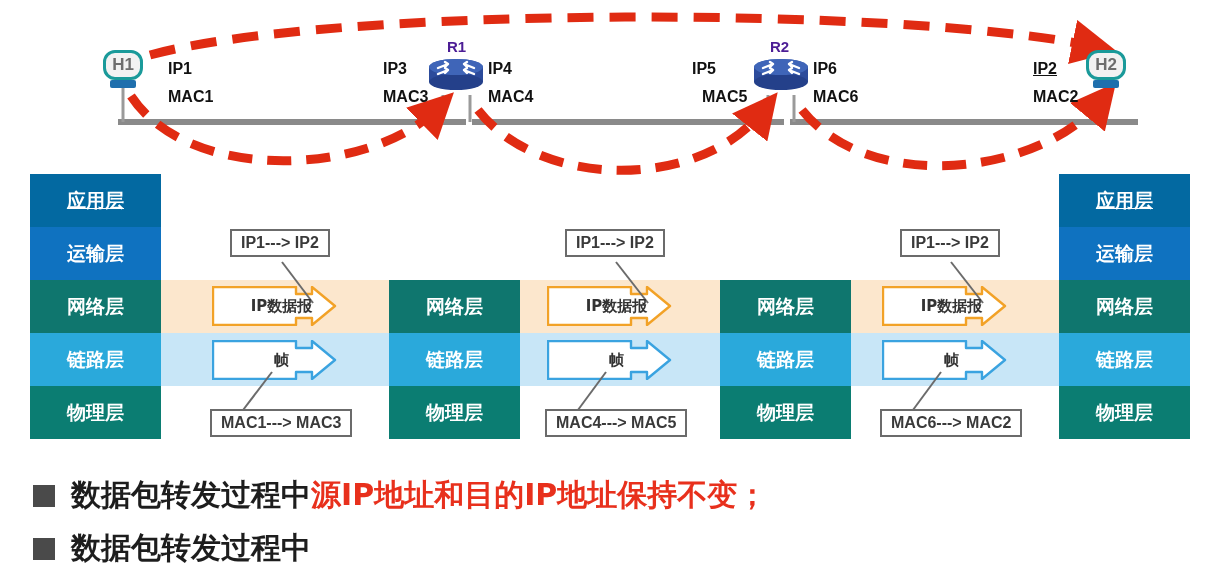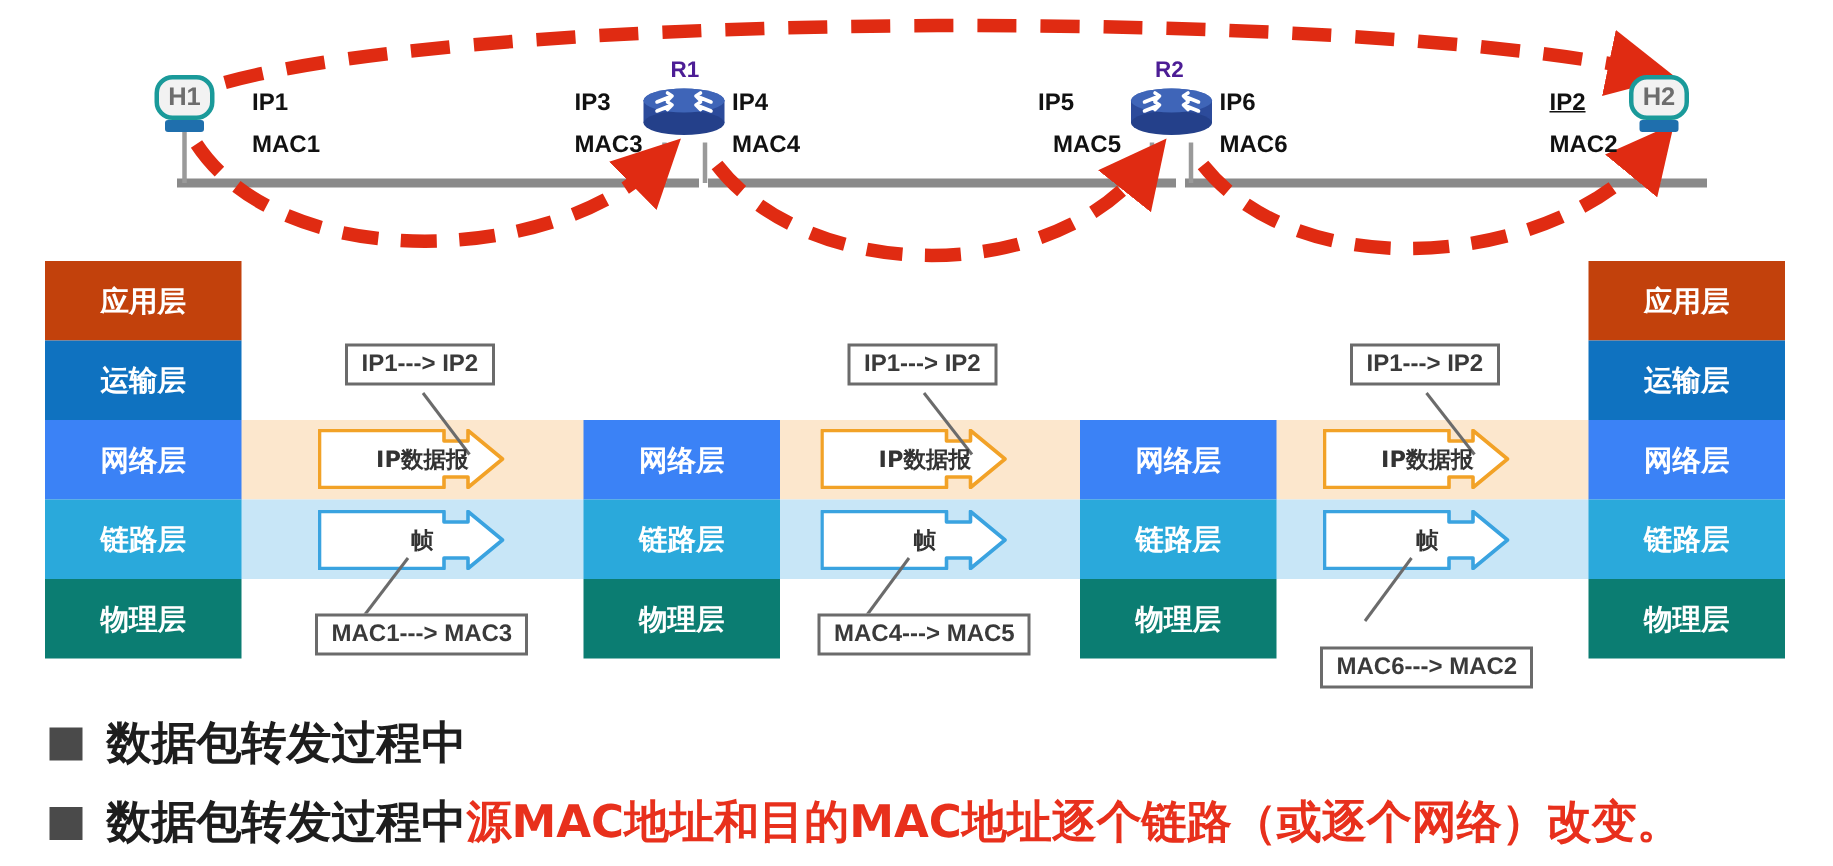--- a/index.html
+++ b/index.html
@@ -35,7 +35,7 @@
   .layer{height:53px;box-sizing:border-box;display:flex;align-items:center;
          justify-content:center;color:#ffffff;font-weight:bold;font-size:19px;
          font-family:"DejaVu Sans","Liberation Sans",sans-serif;}
-  .l-app{background:#c2410c;}
+  .l-app{background:#0369a1;text-decoration:underline;}
   .l-trans{background:#0f72c0;}
   .l-net{background:#3b82f6;}
   .l-link{background:#2aa9db;}

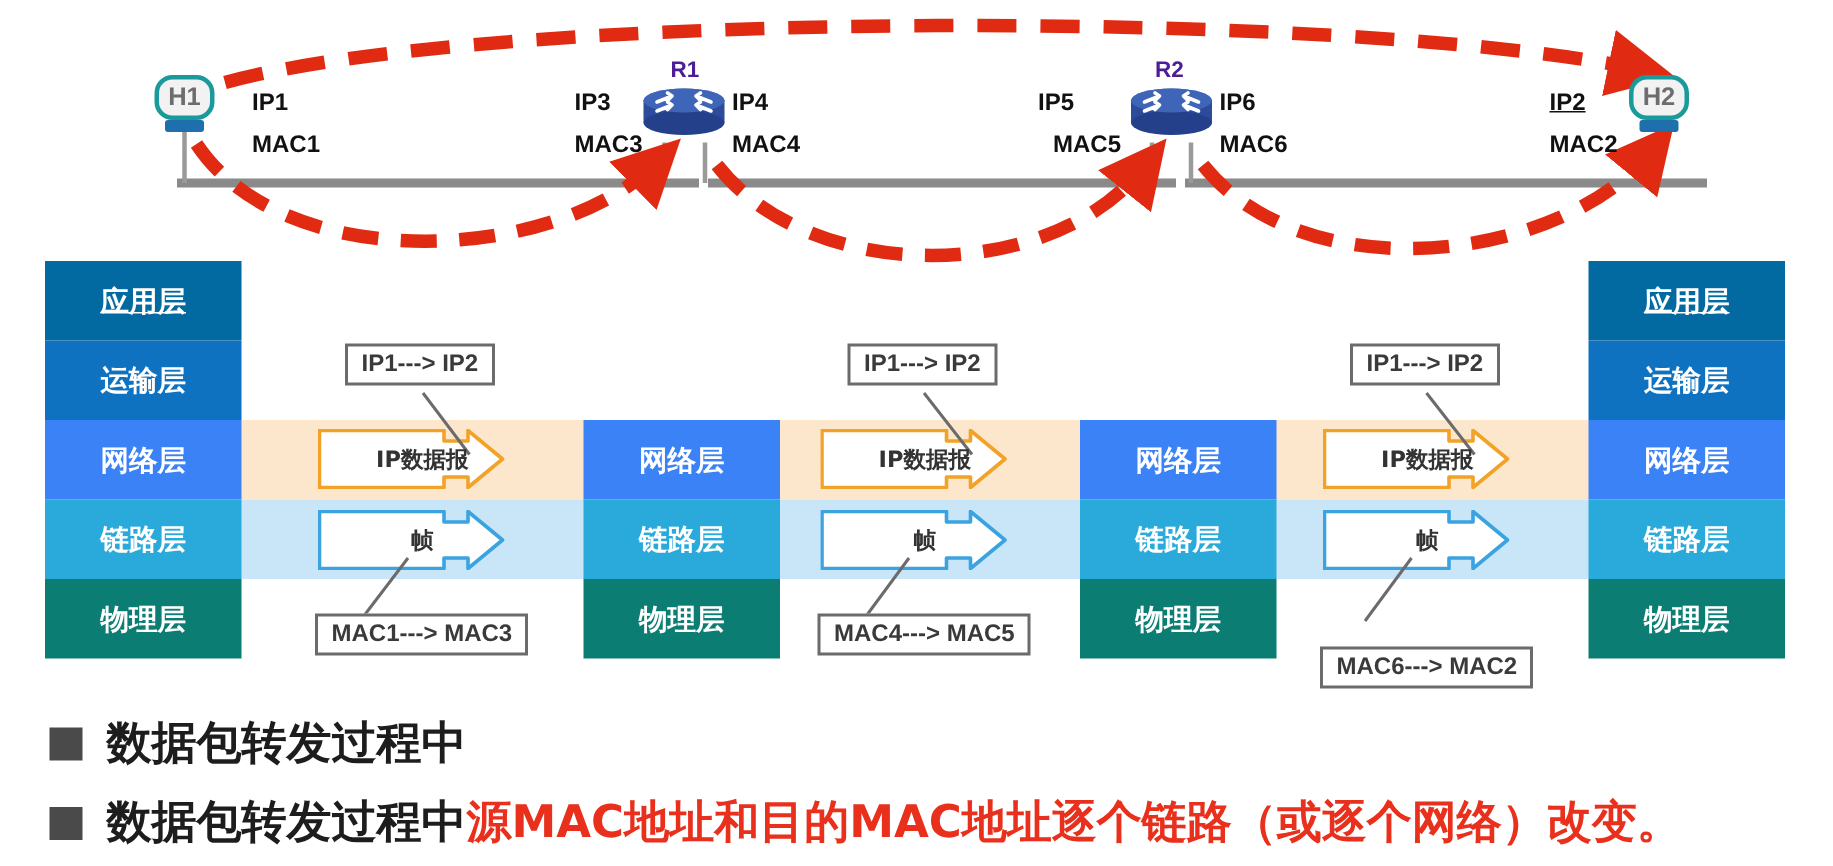--- a/index.html
+++ b/index.html
@@ -37,7 +37,7 @@
          font-family:"DejaVu Sans","Liberation Sans",sans-serif;}
   .l-app{background:#0369a1;text-decoration:underline;}
   .l-trans{background:#0f72c0;}
-  .l-net{background:#3b82f6;}
+  .l-net{background:#0f766e;}
   .l-link{background:#2aa9db;}
   .l-phys{background:#0b7d72;}
 

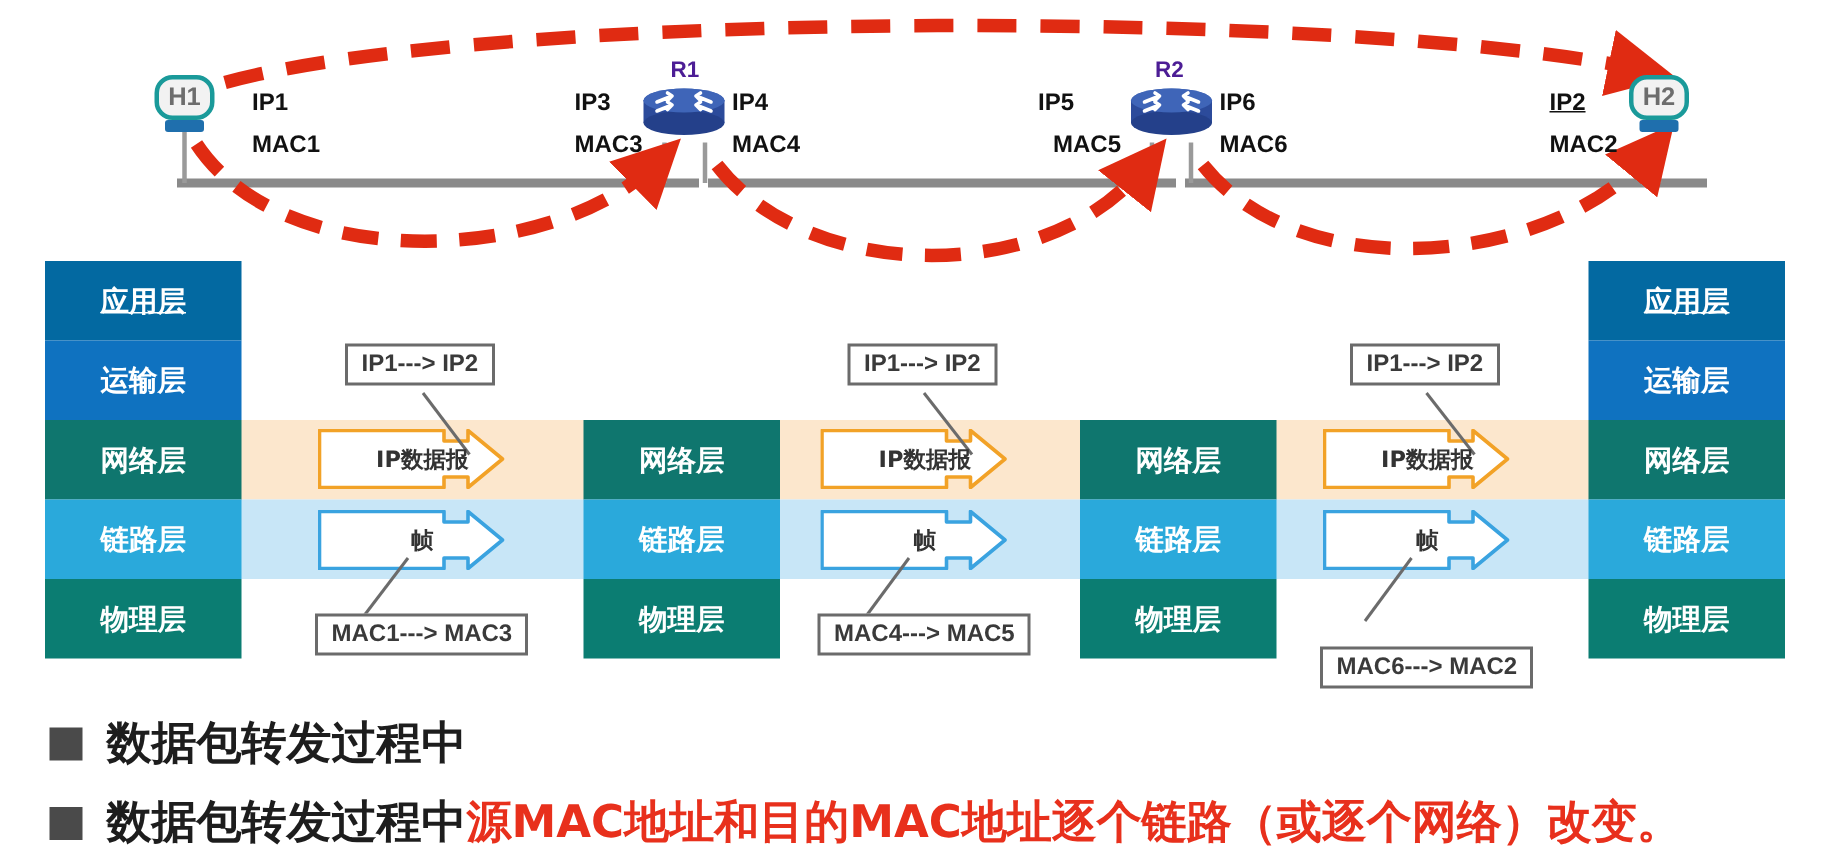--- a/index.html
+++ b/index.html
@@ -227,7 +227,7 @@
   </svg>
   <span>帧</span>
 </div>
-<div class="callout" style="left:850px;top:431px;">MAC6---&gt; MAC2</div>
+<div class="callout" style="left:850px;top:409px;">MAC6---&gt; MAC2</div>
 
 <div class="bullet-row" style="left:33px;top:475px;">
   <div class="bullet-sq"></div>

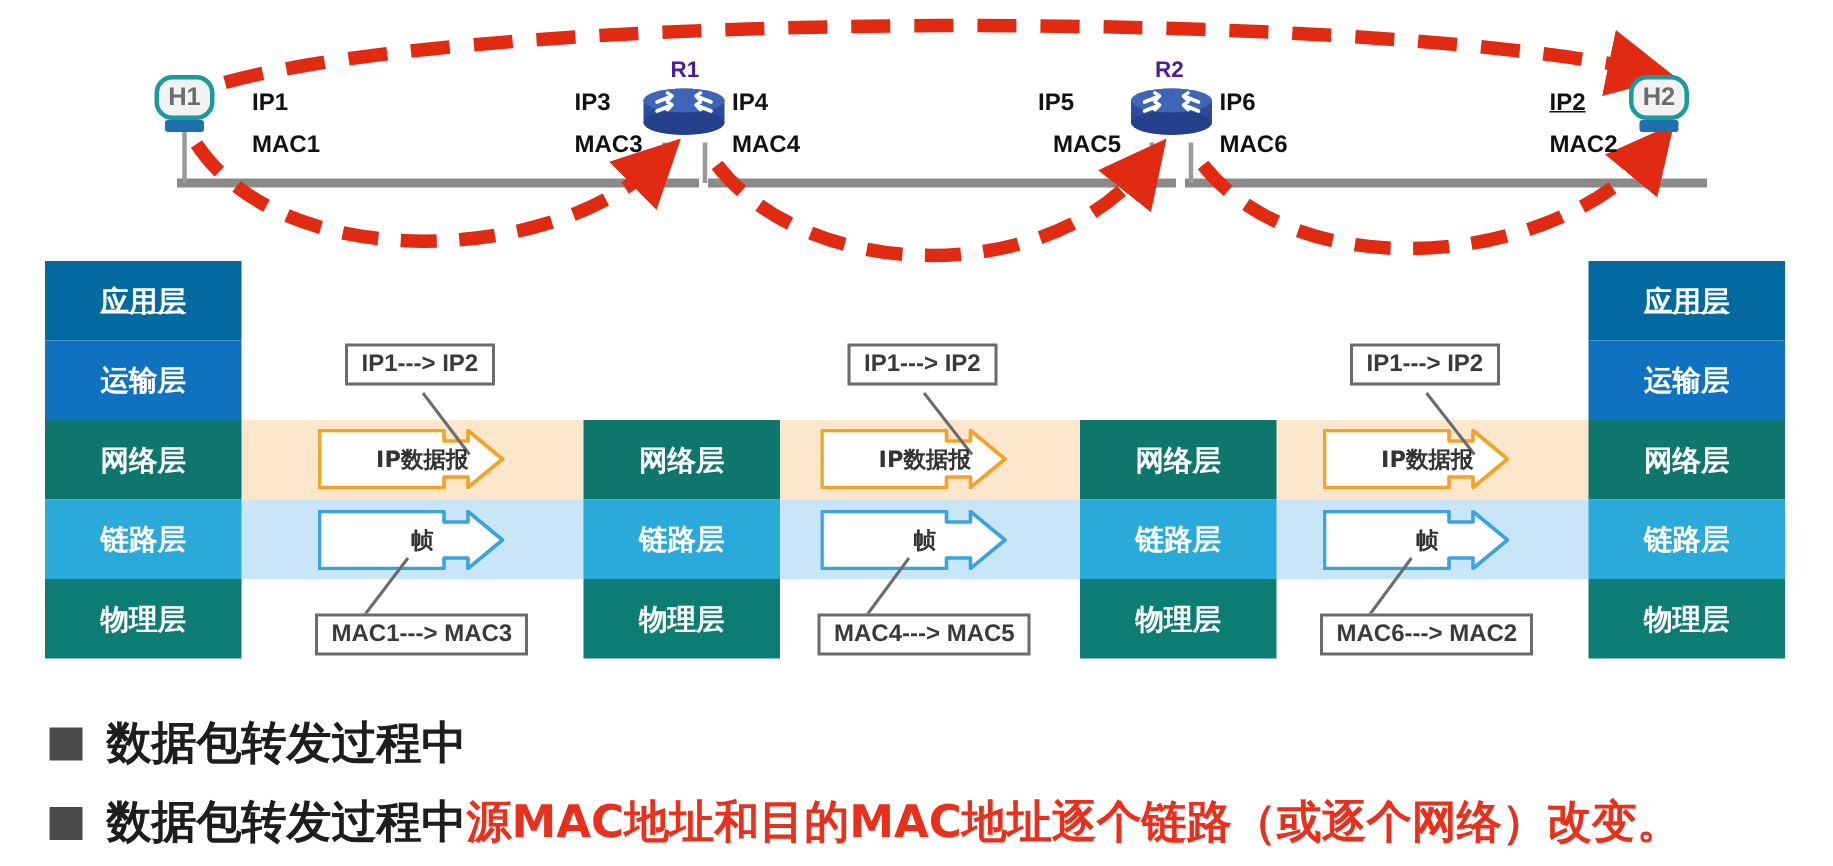--- a/index.html
+++ b/index.html
@@ -232,6 +232,7 @@
 <div class="bullet-row" style="left:33px;top:475px;">
   <div class="bullet-sq"></div>
   <div class="btxt">数据包转发过程中</div>
+  <div class="btxt hl">源IP地址和目的IP地址保持不变；</div>
 </div>
 
 <div class="bullet-row" style="left:33px;top:528px;">

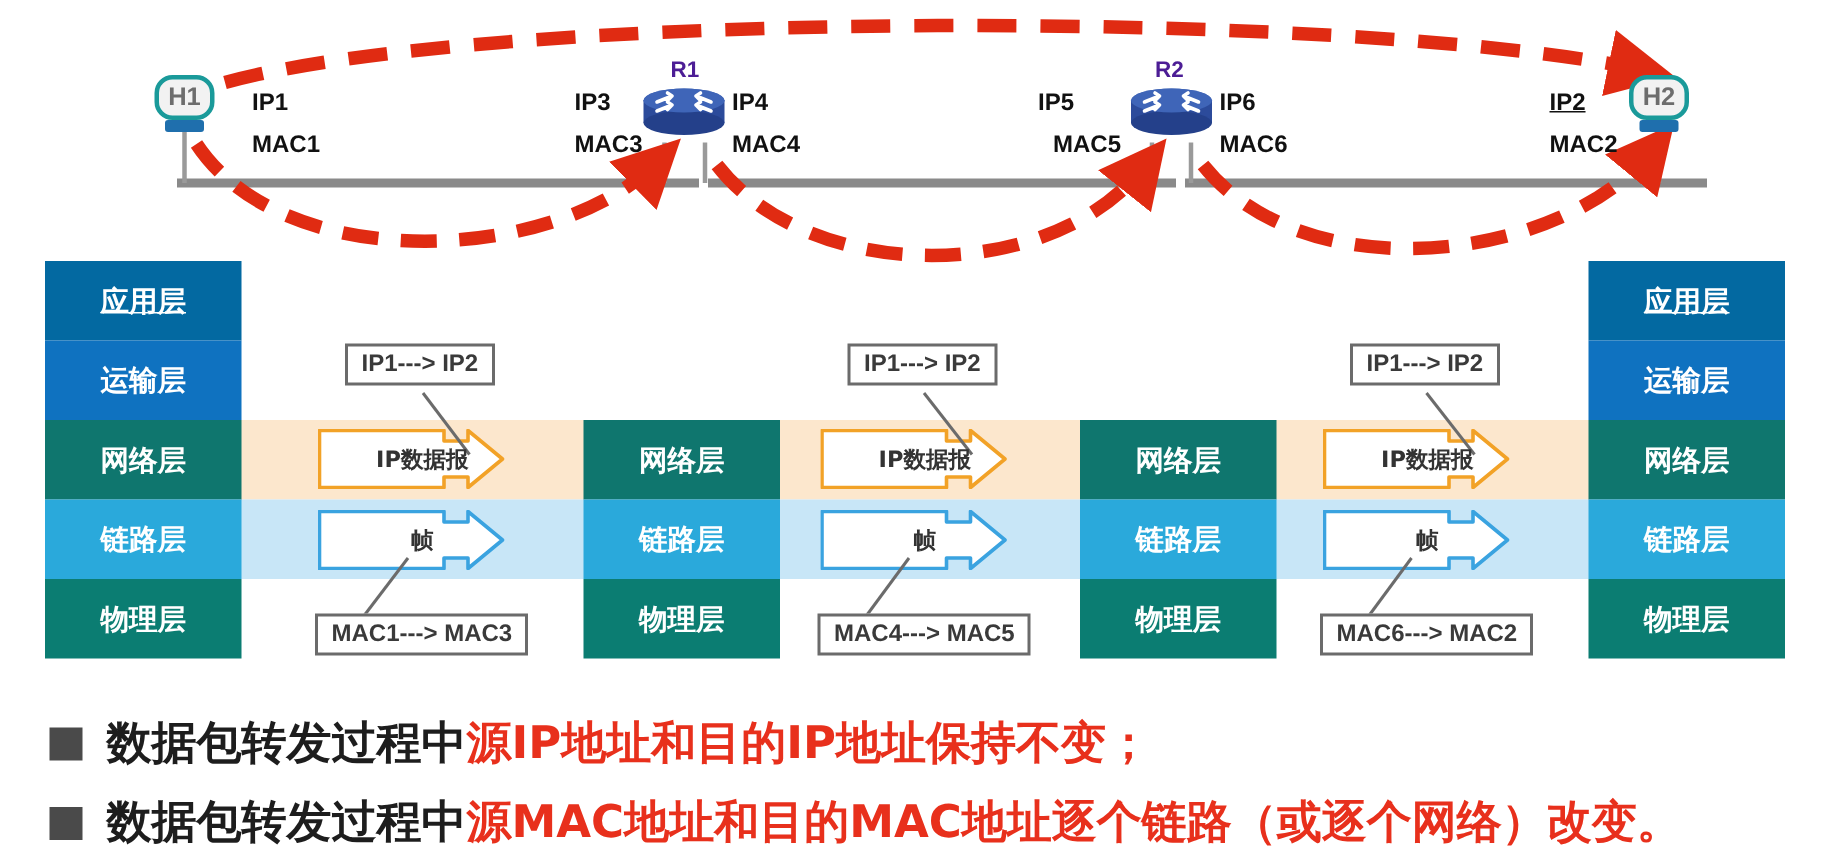--- a/index.html
+++ b/index.html
@@ -238,7 +238,6 @@
 <div class="bullet-row" style="left:33px;top:528px;">
   <div class="bullet-sq"></div>
   <div class="btxt">数据包转发过程中</div>
-  <div class="btxt hl">源MAC地址和目的MAC地址逐个链路（或逐个网络）改变。</div>
 </div>
 
 </body></html>

